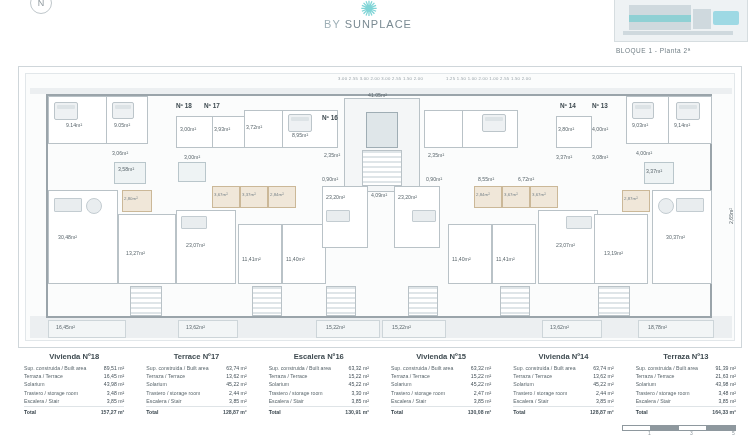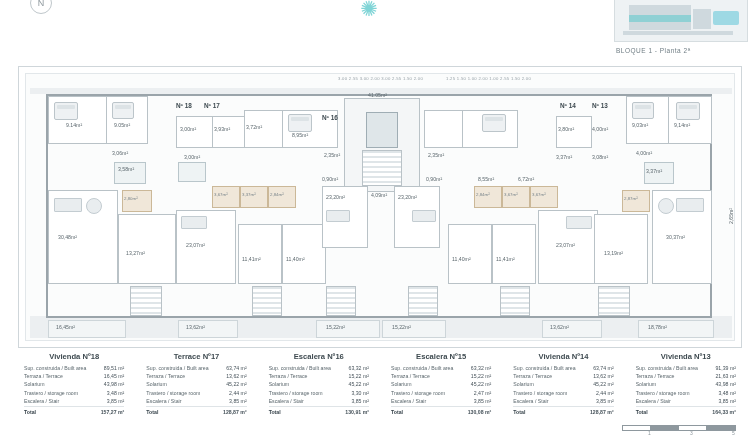--- a/index.html
+++ b/index.html
@@ -114,6 +114,10 @@
 
   <div class="logo-wrap">
     <div class="logo-mark">✺</div>
+    <div class="logo-sub">
+      <span class="by">BY</span>
+      <span>SUNPLACE</span>
+    </div>
   </div>
 
   <div class="keyplan">

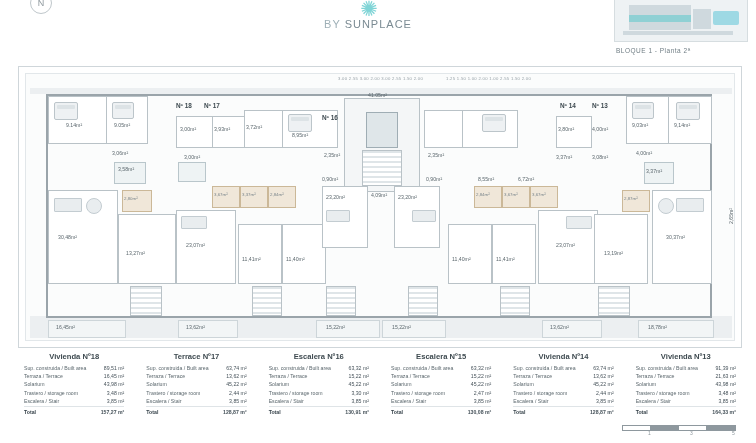--- a/index.html
+++ b/index.html
@@ -389,7 +389,7 @@
     </div>
 
     <div class="tcol">
-      <h4>Escalera Nº15</h4>
+      <h4>Vivienda Nº15</h4>
       <div class="trow">
           <span>Sup. construida / Built area</span>
           <span class="v">63,32 m²</span>

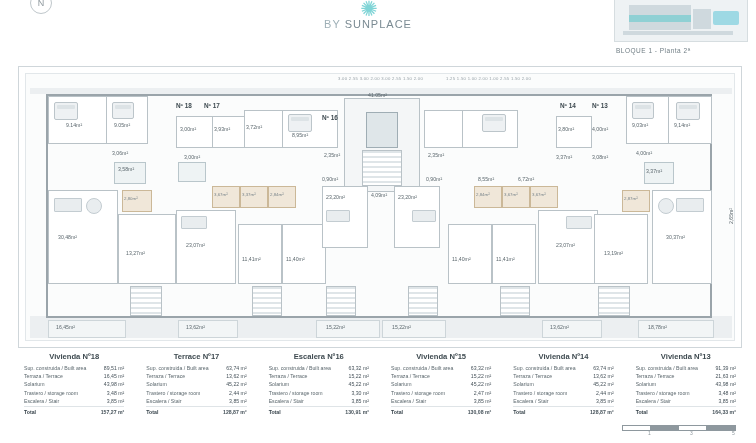--- a/index.html
+++ b/index.html
@@ -445,7 +445,7 @@
     </div>
 
     <div class="tcol">
-      <h4>Vivienda Nº13</h4>
+      <h4>Terraza Nº13</h4>
       <div class="trow">
           <span>Sup. construida / Built area</span>
           <span class="v">91,39 m²</span>

